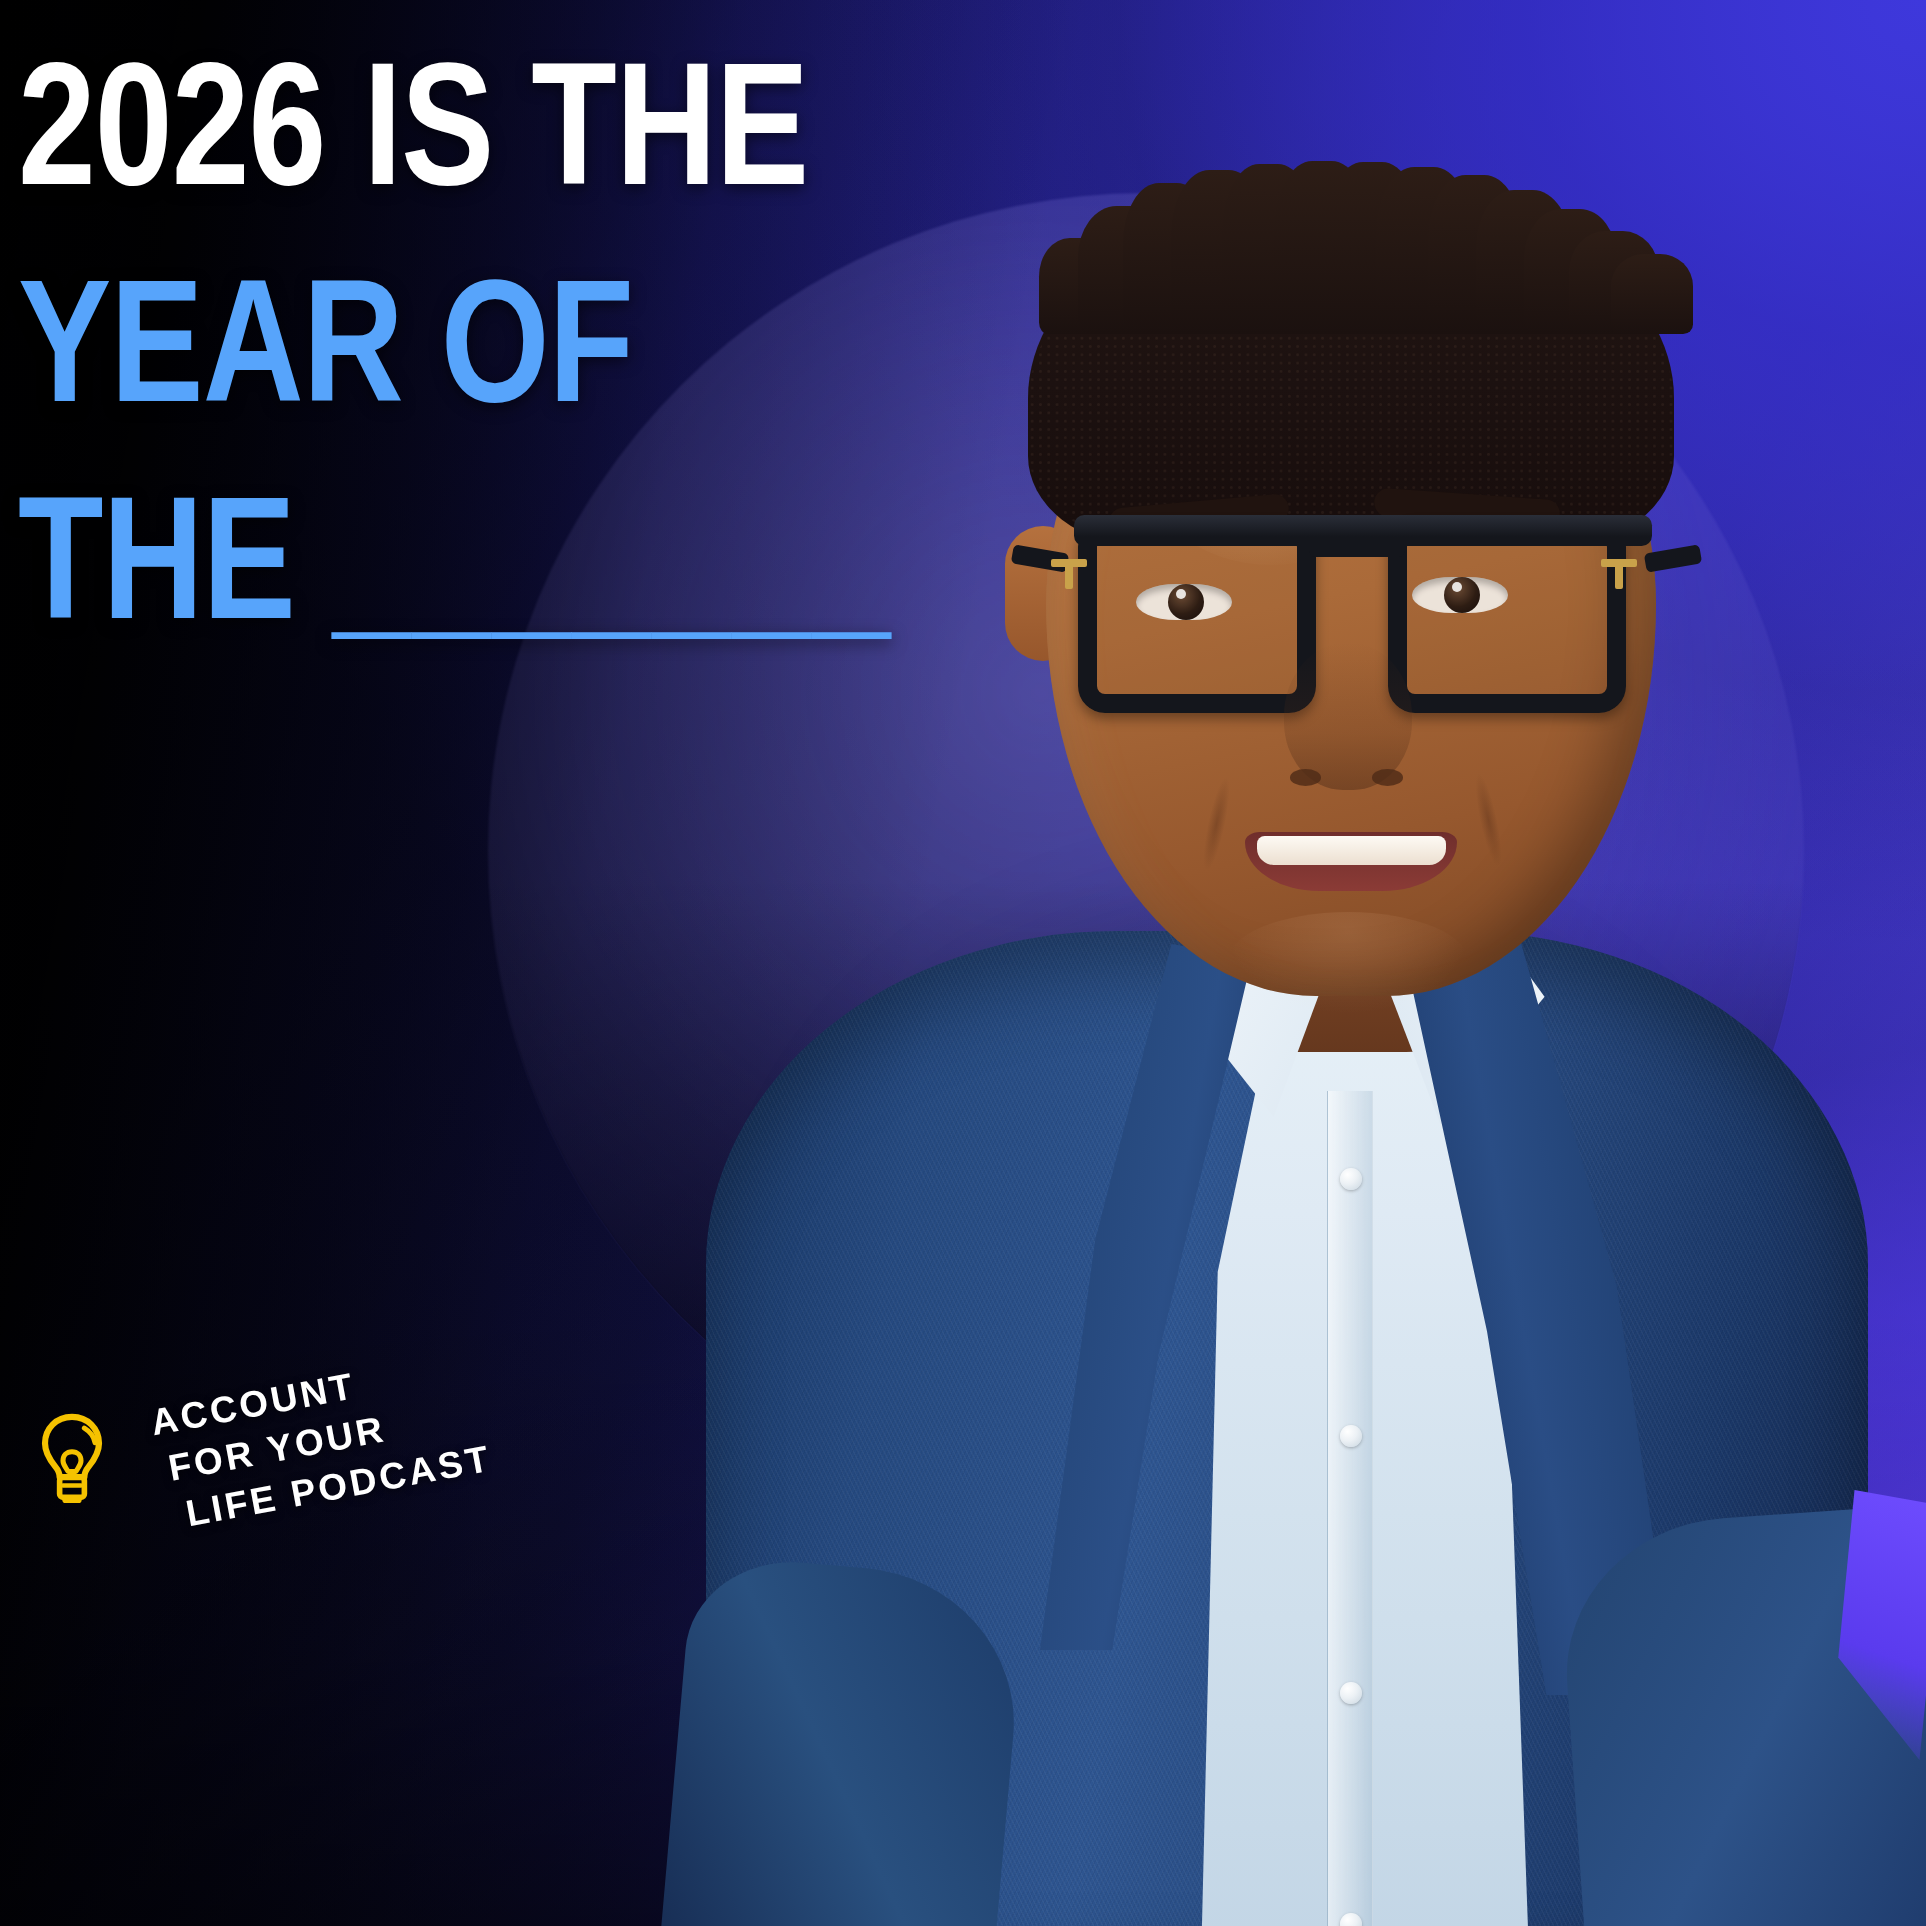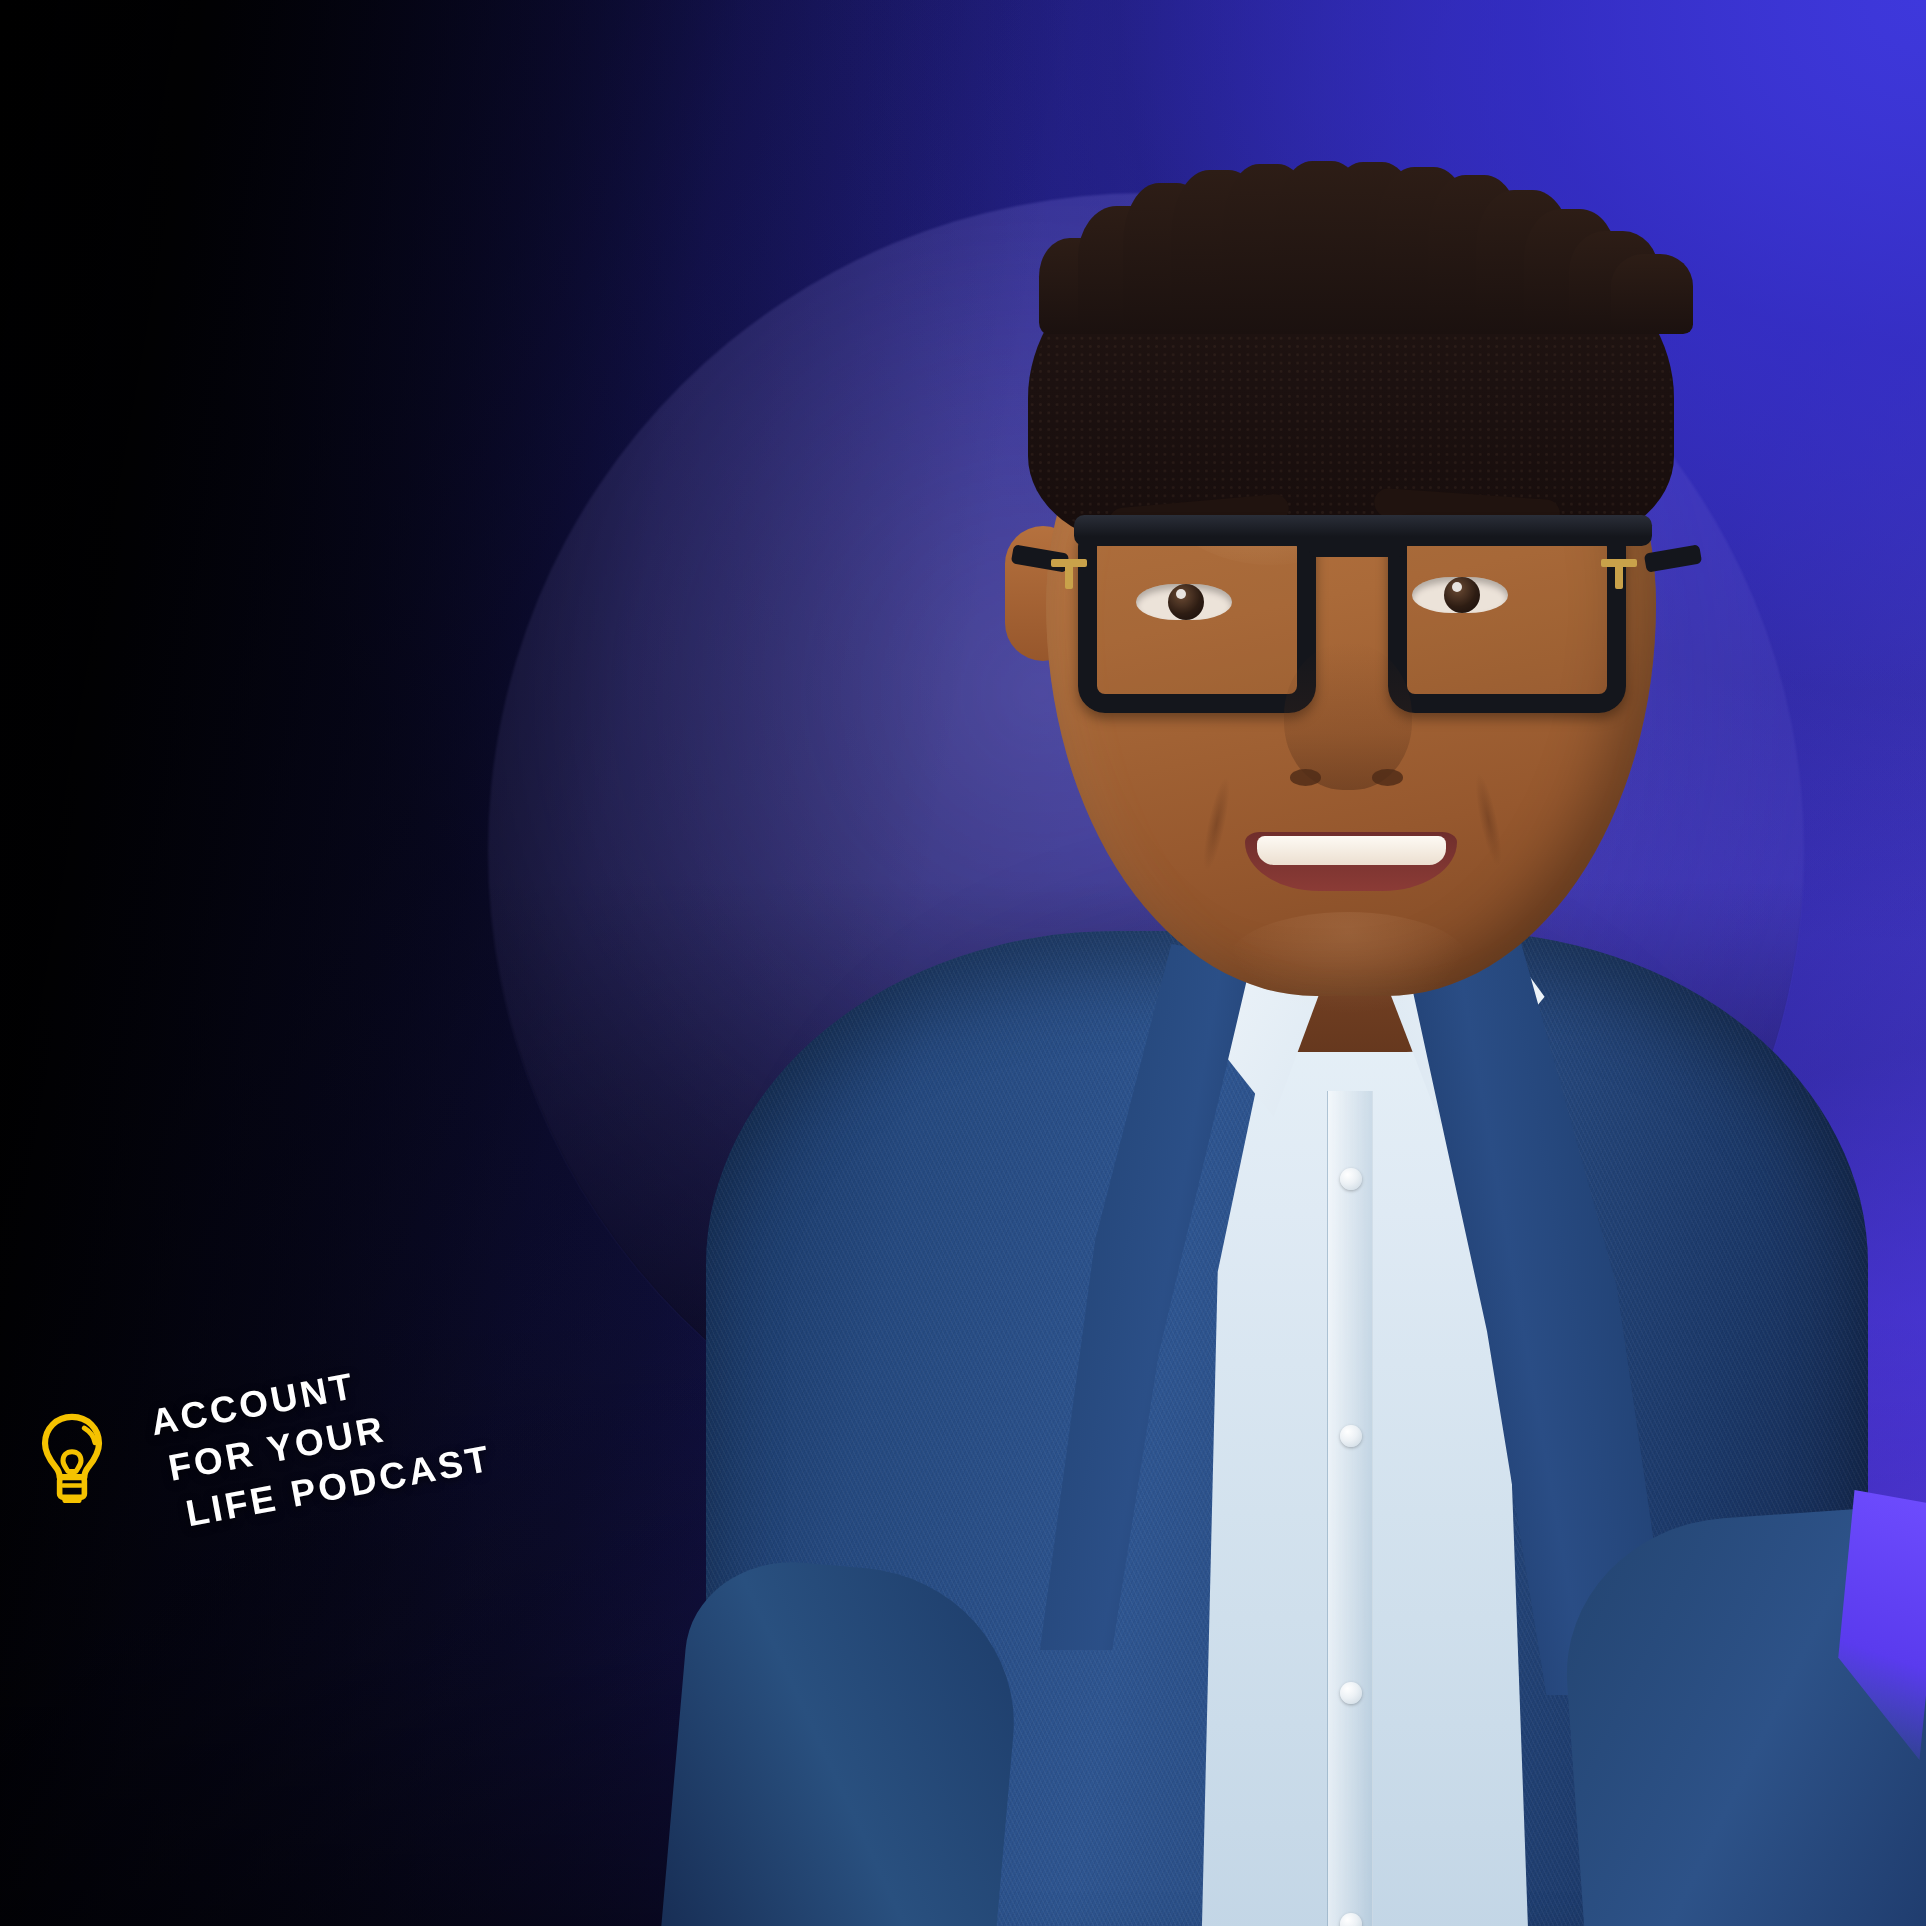--- a/index.html
+++ b/index.html
@@ -439,6 +439,14 @@
 
   <div class="violet-sliver"></div>
 
+  <div class="headline">
+    <div class="hl-line hl-1">2026 IS THE</div>
+    <div class="hl-line hl-2" id="hl2" style="color: rgb(87, 164, 251);">YEAR OF</div>
+    <div class="hl-line hl-3" id="hl3" style="color: rgb(87, 164, 251);">
+      <span>THE</span>
+      <span class="hl-blank">_______</span>
+    </div>
+  </div>
 
   <div class="logo">
     <svg class="bulb" viewBox="0 0 64 84">

